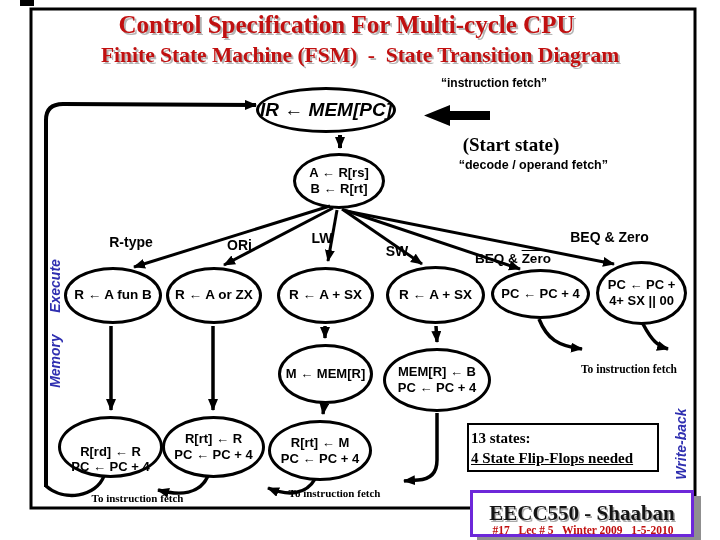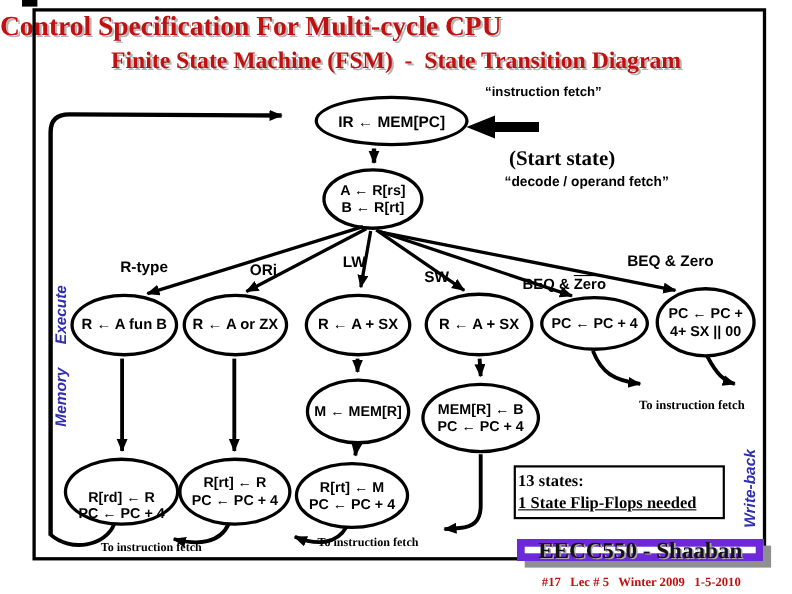--- a/index.html
+++ b/index.html
@@ -10,7 +10,7 @@
 
   .corner-mark { position:absolute; left:20px; top:0; width:14px; height:6px; background:#000; z-index:2; }
 
-  .title { position:absolute; left:0; top:11px; width:693px; text-align:left;
+  .title { position:absolute; left:0; top:11px; width:693px; text-align:center;
            font-family:"Liberation Serif", serif; font-weight:bold; font-size:25px;
            color:var(--c-red); text-shadow:2px 2px 0 var(--c-shadow); z-index:2; }
   .subtitle { position:absolute; left:0; top:43px; width:720px; text-align:center;

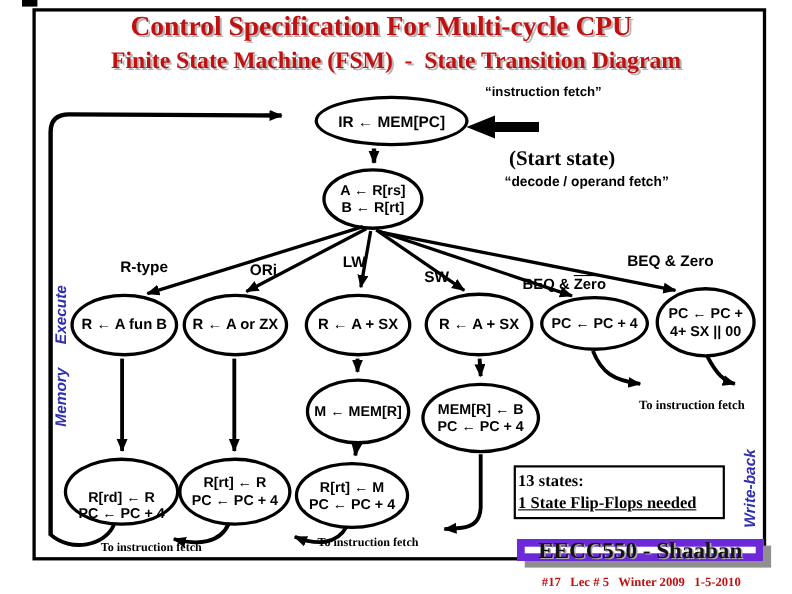--- a/index.html
+++ b/index.html
@@ -94,7 +94,7 @@
     <path d="M 643,324 C 652,341 658,346 668,349" fill="none" stroke="#000" stroke-width="3.5" marker-end="url(#ah)"></path>
   </svg>
 
-  <div class="state" style="left:286px;top:87px;width:140px;height:46px;font-size:14px;">
+  <div class="state" style="left:256px;top:87px;width:140px;height:46px;font-size:19px;font-style:italic;">
     <div>IR ← MEM[PC]</div>
   </div>
 

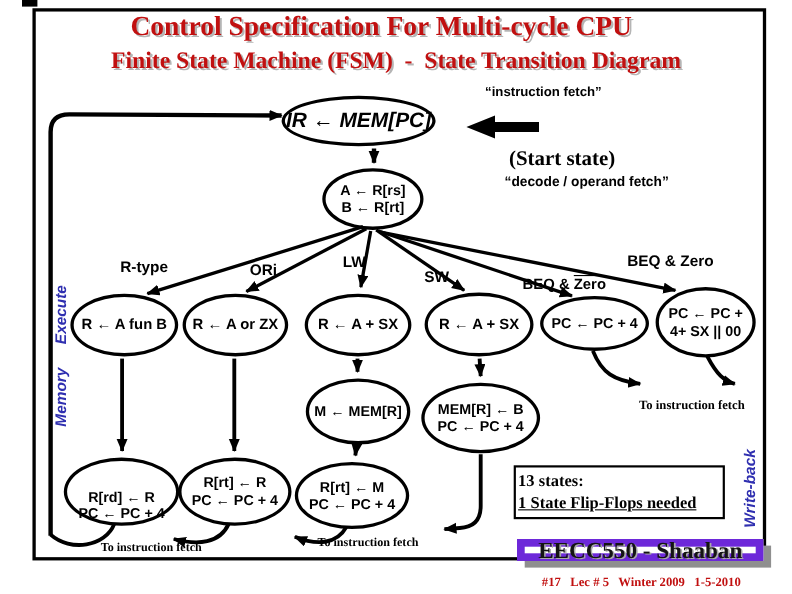--- a/index.html
+++ b/index.html
@@ -165,7 +165,7 @@
 
   <div class="notebox">
     <div>13 states:</div>
-    <div class="u">1 State Flip-Flops needed</div>
+    <div class="u">4 State Flip-Flops needed</div>
   </div>
 
   <div class="eeccbox">EECC550 - Shaaban</div>

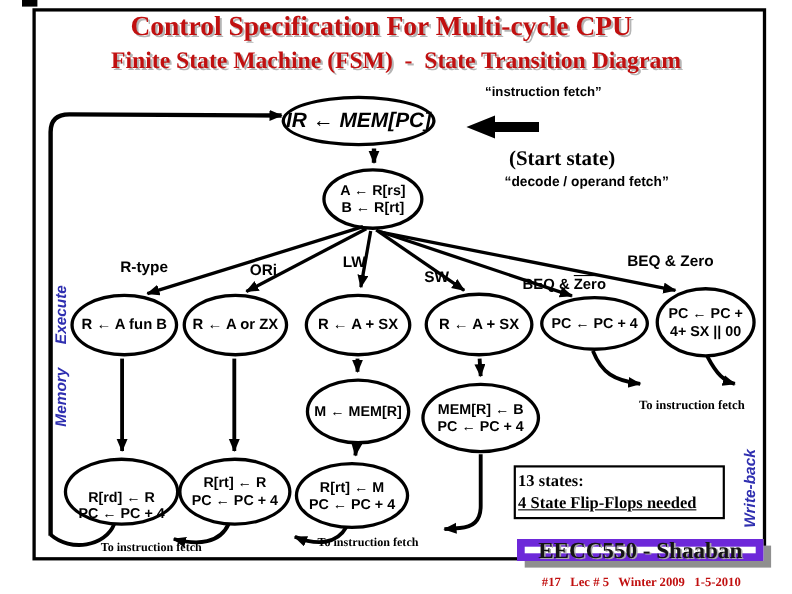--- a/index.html
+++ b/index.html
@@ -35,8 +35,8 @@
              font-family:"Liberation Serif", serif; font-weight:bold; font-size:15px; line-height:1.35; }
   .notebox .u { text-decoration:underline; }
 
-  .eeccbox { position:absolute; left:470px; top:490px; width:224px; height:20px;
-             border:7px solid #6d28d9; background:#fff; box-shadow:7px 6px 0 #8f8f8f;
+  .eeccbox { position:absolute; left:470px; top:490px; width:224px; height:47px;
+             border:3px solid #6d28d9; background:#fff; box-shadow:7px 6px 0 #8f8f8f;
              display:flex; align-items:center; justify-content:center; z-index:4;
              font-family:"Liberation Serif", serif; font-weight:bold; font-size:21px;
              color:#141414; text-shadow:1.5px 1.5px 0 #a9a9a9; }

